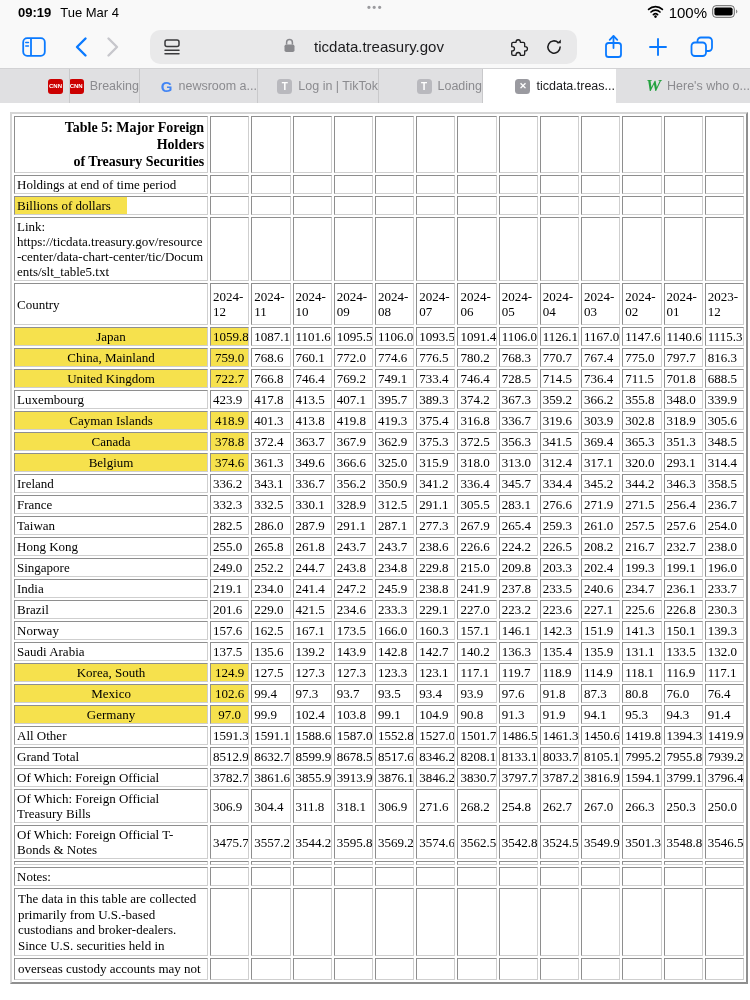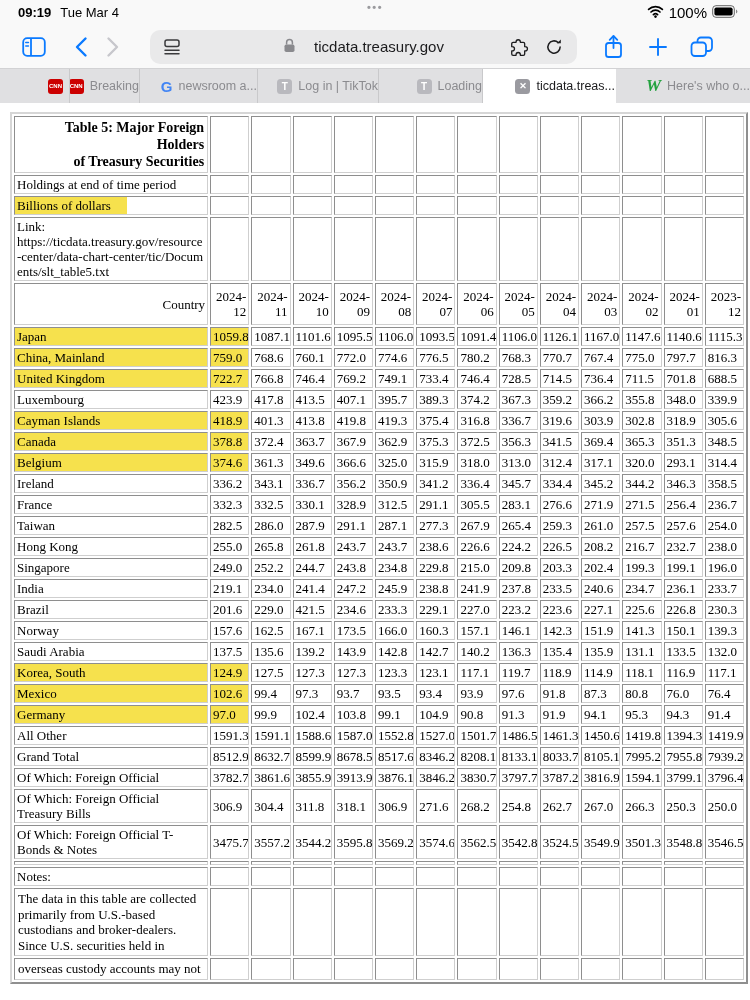--- a/index.html
+++ b/index.html
@@ -75,7 +75,7 @@
   }
   td.num{white-space:nowrap;}
   tr.title-row td.lead{font-weight:700;font-size:14px;text-align:right;line-height:17px;padding:2px 3px;}
-  tr.colhead-row td{height:38px;text-align:right;}
+  tr.colhead-row td{height:38px;}
   td.hl{background:#f6e14d;}
   .marker{background:#f6e14d;padding:2px 16px 2px 2px;margin-left:-2px;}
   tr.spacer-row td{height:2px;padding:0;line-height:2px;}

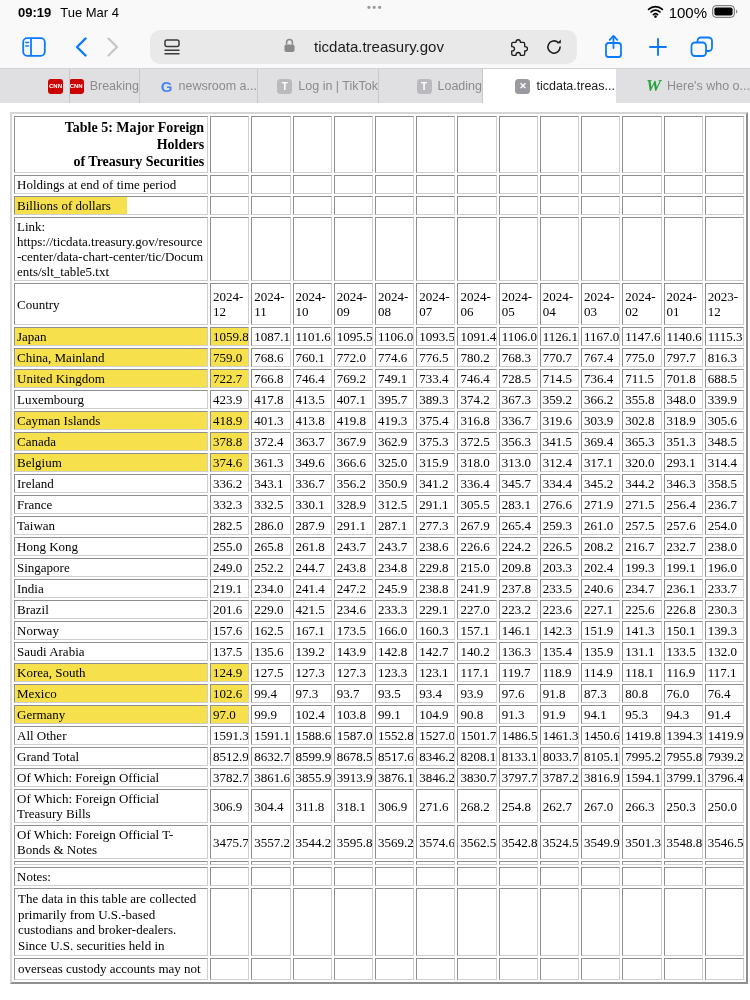--- a/index.html
+++ b/index.html
@@ -76,7 +76,7 @@
   td.num{white-space:nowrap;}
   tr.title-row td.lead{font-weight:700;font-size:14px;text-align:right;line-height:17px;padding:2px 3px;}
   tr.colhead-row td{height:38px;}
-  td.hl{background:#f6e14d;}
+  td.hl{background:#f6e14d;text-align:center;}
   .marker{background:#f6e14d;padding:2px 16px 2px 2px;margin-left:-2px;}
   tr.spacer-row td{height:2px;padding:0;line-height:2px;}
   td.linkcell{line-height:16px;padding:2px 3px;}

